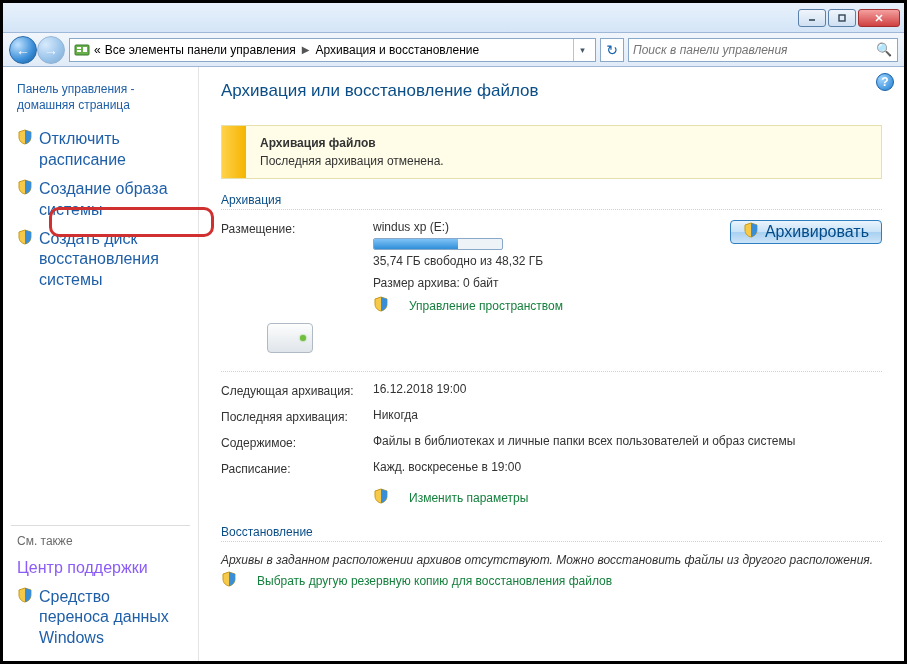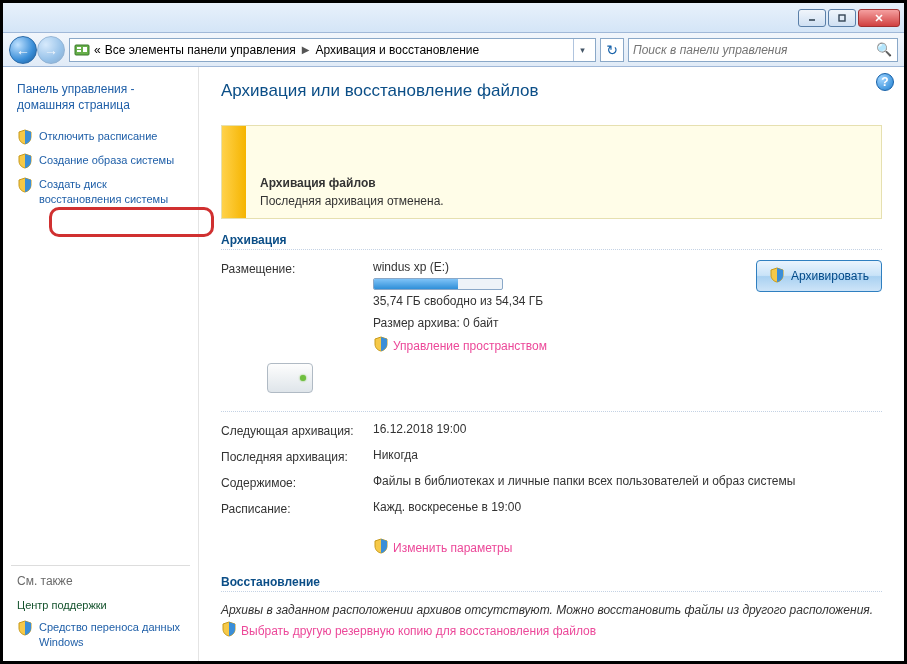--- a/index.html
+++ b/index.html
@@ -33,7 +33,7 @@
 .help-icon { position:absolute; top:6px; right:10px; width:18px; height:18px; border-radius:50%; background:radial-gradient(circle at 30% 30%,#9fd4ff,#1f7fd0); color:#fff; font-size:12px; font-weight:bold; display:flex; align-items:center; justify-content:center; border:1px solid #1560a8; }
 
 .side-home { color:#1f5fa8; font-size:12px; line-height:1.35; padding:0 6px 12px 6px; cursor:pointer; }
-.side-item { display:flex; align-items:flex-start; gap:6px; padding:4px 6px; font-size:11px; color:#1f5fa8; cursor:pointer; border-radius:3px; line-height:1.3; }
+.side-item { display:flex; align-items:flex-start; gap:6px; padding:4px 6px; font-size:16px; color:#1f5fa8; cursor:pointer; border-radius:3px; line-height:1.3; }
 .side-item .shield { flex-shrink:0; width:16px; height:16px; }
 .side-item.highlight { position:relative; }
 .red-callout { position:absolute; left:46px; top:140px; width:165px; height:30px; border:3px solid #d03030; border-radius:10px; pointer-events:none; }

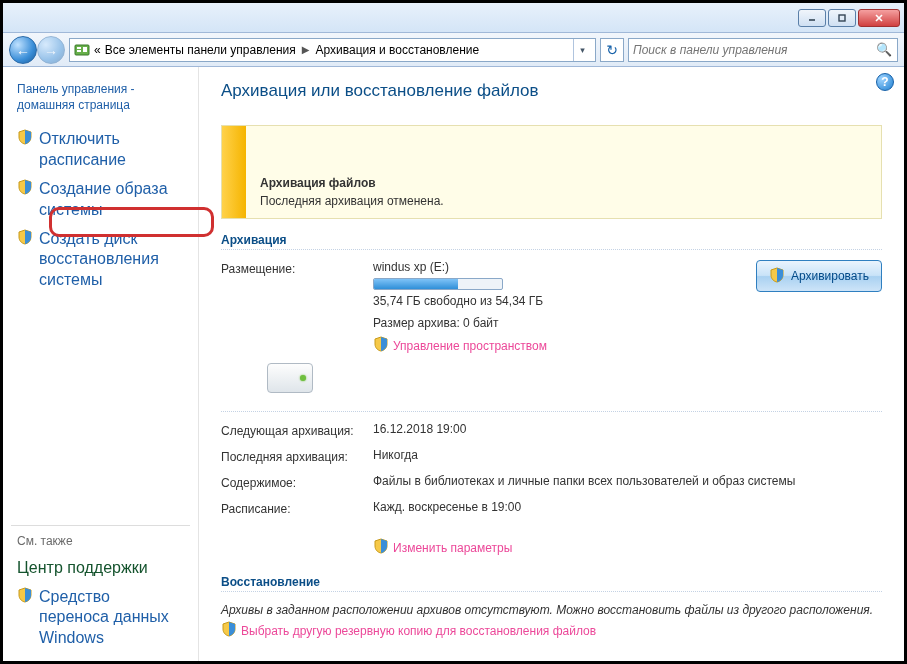--- a/index.html
+++ b/index.html
@@ -47,7 +47,7 @@
 
 .banner { display:flex; background:#fffde8; border:1px solid #e6e0b0; margin-bottom:14px; }
 .banner-stripe { width:24px; background:linear-gradient(90deg,#ffd24a,#f5b400); }
-.banner-body { padding:10px 14px;margin-top:40px; }
+.banner-body { padding:10px 14px; }
 .banner-title { font-weight:bold; font-size:12px; margin-bottom:4px; }
 
 .section-head { color:#0b4e87; font-size:12px; border-bottom:1px solid #d8e2ee; padding-bottom:2px; margin:6px 0 10px 0; }

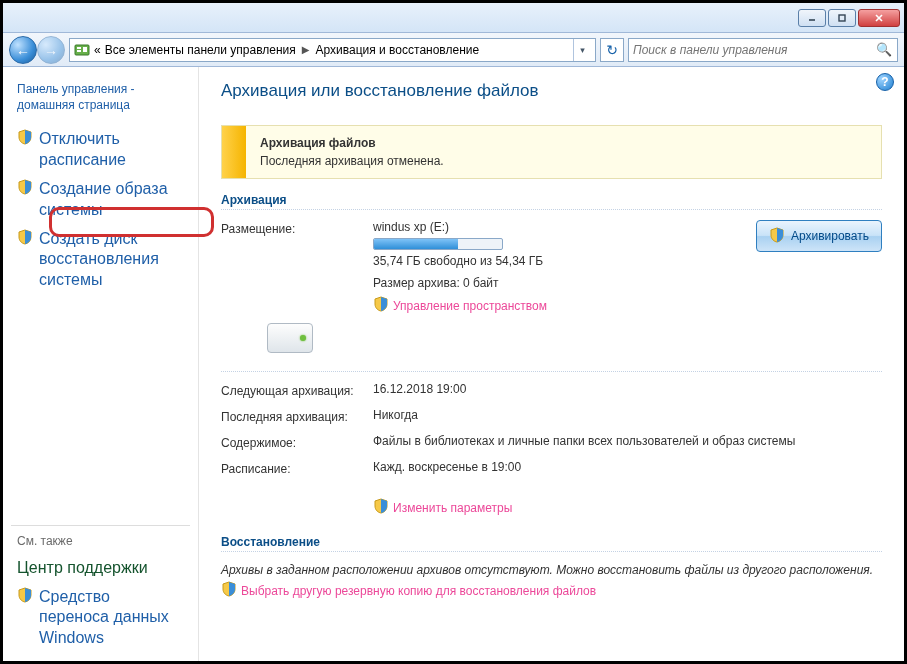--- a/index.html
+++ b/index.html
@@ -51,7 +51,7 @@
 .banner-title { font-weight:bold; font-size:12px; margin-bottom:4px; }
 
 .section-head { color:#0b4e87; font-size:12px; border-bottom:1px solid #d8e2ee; padding-bottom:2px; margin:6px 0 10px 0; }
-.section-head.dashed { border-bottom:1px dotted #c4d2e4;font-weight:bold; }
+.section-head.dashed { border-bottom:1px dotted #c4d2e4; }
 
 .grid { display:grid; grid-template-columns: 140px 1fr auto; gap:2px 12px; align-items:start; }
 .lbl { color:#333; padding-top:2px; }

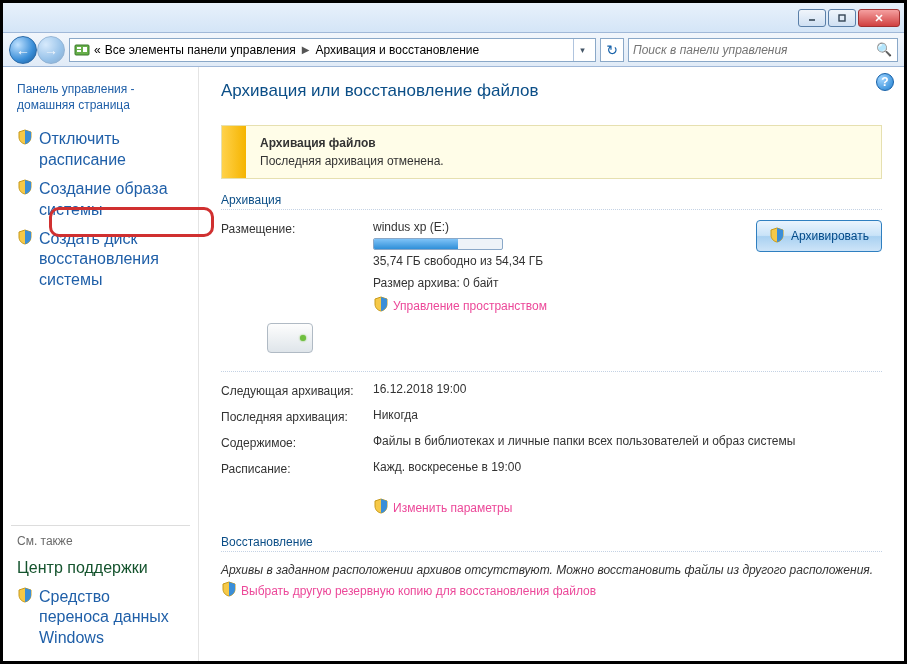--- a/index.html
+++ b/index.html
@@ -62,7 +62,7 @@
 .drive-icon .d1 { width:46px; height:30px; border:1px solid #b0bac4; border-radius:4px; background:linear-gradient(#fdfdfd,#dfe5ea); position:relative; }
 .drive-icon .d1::after { content:""; position:absolute; right:6px; top:11px; width:6px; height:6px; border-radius:50%; background:#6fbf3f; box-shadow:0 0 2px #6fbf3f; }
 
-.btn-primary { display:inline-flex; align-items:center; gap:6px; height:32px; padding:0 12px; border:1px solid #2f7fc0; border-radius:4px; background:linear-gradient(#eaf4fd,#c9e3f8 48%,#a9d1f1 52%,#cde4f8); color:#034a88; font-size:12px; cursor:default; }
+.btn-primary { display:inline-flex; align-items:center; gap:6px; height:24px; padding:0 12px; border:1px solid #2f7fc0; border-radius:4px; background:linear-gradient(#eaf4fd,#c9e3f8 48%,#a9d1f1 52%,#cde4f8); color:#034a88; font-size:16px; cursor:default; }
 
 .linkline { display:inline-flex; align-items:center; gap:4px; color:#ec4899; cursor:pointer; }
 

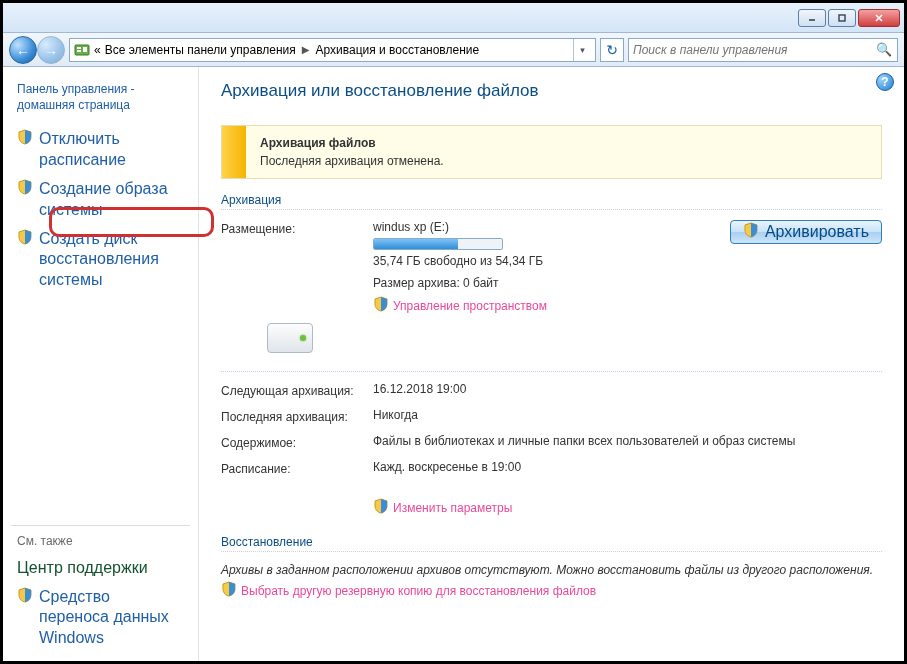--- a/index.html
+++ b/index.html
@@ -201,7 +201,7 @@
           <div class="progressbar">
               <div class="fill"></div>
             </div>
-          <div class="val">35,74 ГБ свободно из 54,34 ГБ</div>
+          <div class="val">35,74 ГБ свободно из 48,32 ГБ</div>
           <div class="val" style="margin-top:8px">Размер архива: 0 байт</div>
           <div class="linkline" style="margin-top:6px">
             <span class="shield"><svg viewBox="0 0 16 16" width="16" height="16">

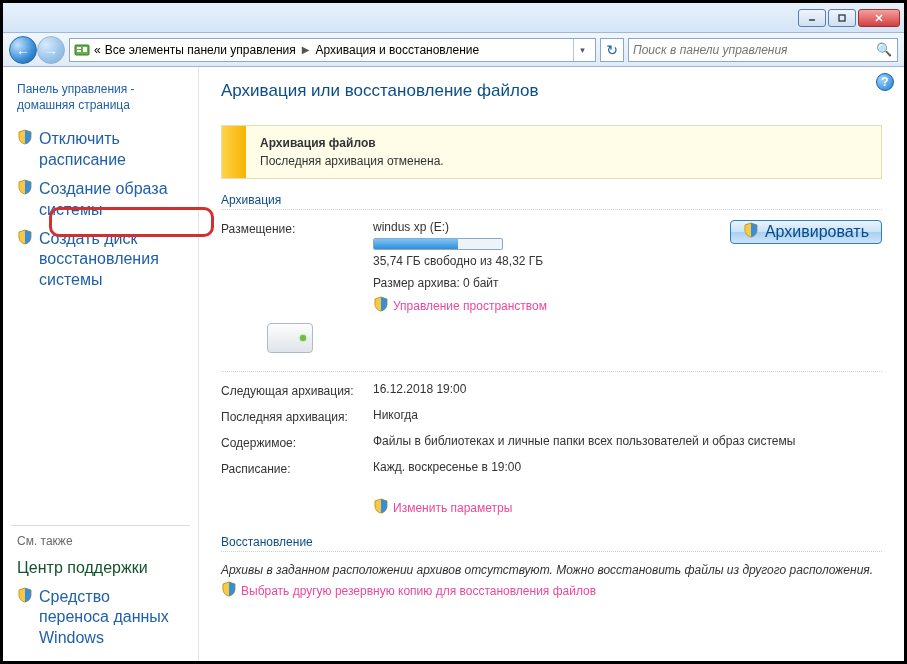--- a/index.html
+++ b/index.html
@@ -64,7 +64,7 @@
 
 .btn-primary { display:inline-flex; align-items:center; gap:6px; height:24px; padding:0 12px; border:1px solid #2f7fc0; border-radius:4px; background:linear-gradient(#eaf4fd,#c9e3f8 48%,#a9d1f1 52%,#cde4f8); color:#034a88; font-size:16px; cursor:default; }
 
-.linkline { display:inline-flex; align-items:center; gap:4px; color:#ec4899; cursor:pointer; }
+.linkline { display:inline-flex; align-items:center; gap:20px; color:#15803d; cursor:pointer; }
 
 .table { display:grid; grid-template-columns: 140px 1fr; row-gap:10px; column-gap:12px; margin-top:6px; }
 .table .lbl { color:#333; }

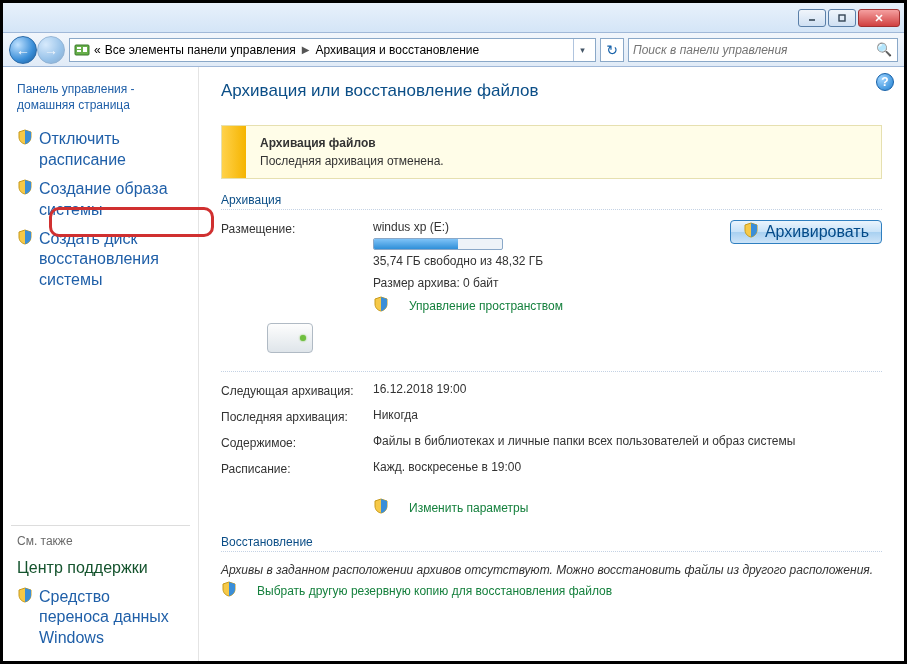--- a/index.html
+++ b/index.html
@@ -245,7 +245,7 @@
         <div class="lbl">Расписание:</div>
         <div>
           <div class="val">Кажд. воскресенье в 19:00</div>
-          <div class="linkline" style="margin-top:24px">
+          <div class="linkline" style="margin-top:14px">
             <span class="shield"><svg viewBox="0 0 16 16" width="16" height="16">
                   <path d="M8 1 L14 3 V8 C14 12 11 14.5 8 15 C5 14.5 2 12 2 8 V3 Z" fill="#f6c948" stroke="#c79a1a"></path>
                   <path d="M8 1 L14 3 V8 C14 12 11 14.5 8 15 Z" fill="#3a8ed8"></path>

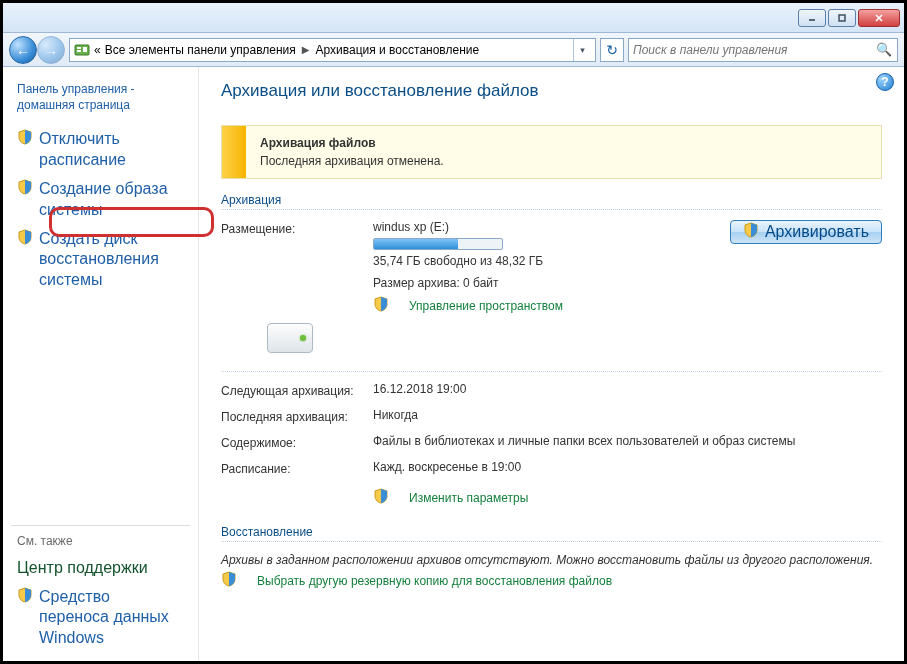--- a/index.html
+++ b/index.html
@@ -167,7 +167,7 @@
       <div class="side-spacer"></div>
       <div class="side-sep"></div>
       <div class="side-footer-title">См. также</div>
-      <div class="side-item" style="color:#14532d;text-align:center;">
+      <div class="side-item" style="color:#8b5cf6;text-align:center;">
         <span>Центр поддержки</span>
       </div>
       <div class="side-item">

